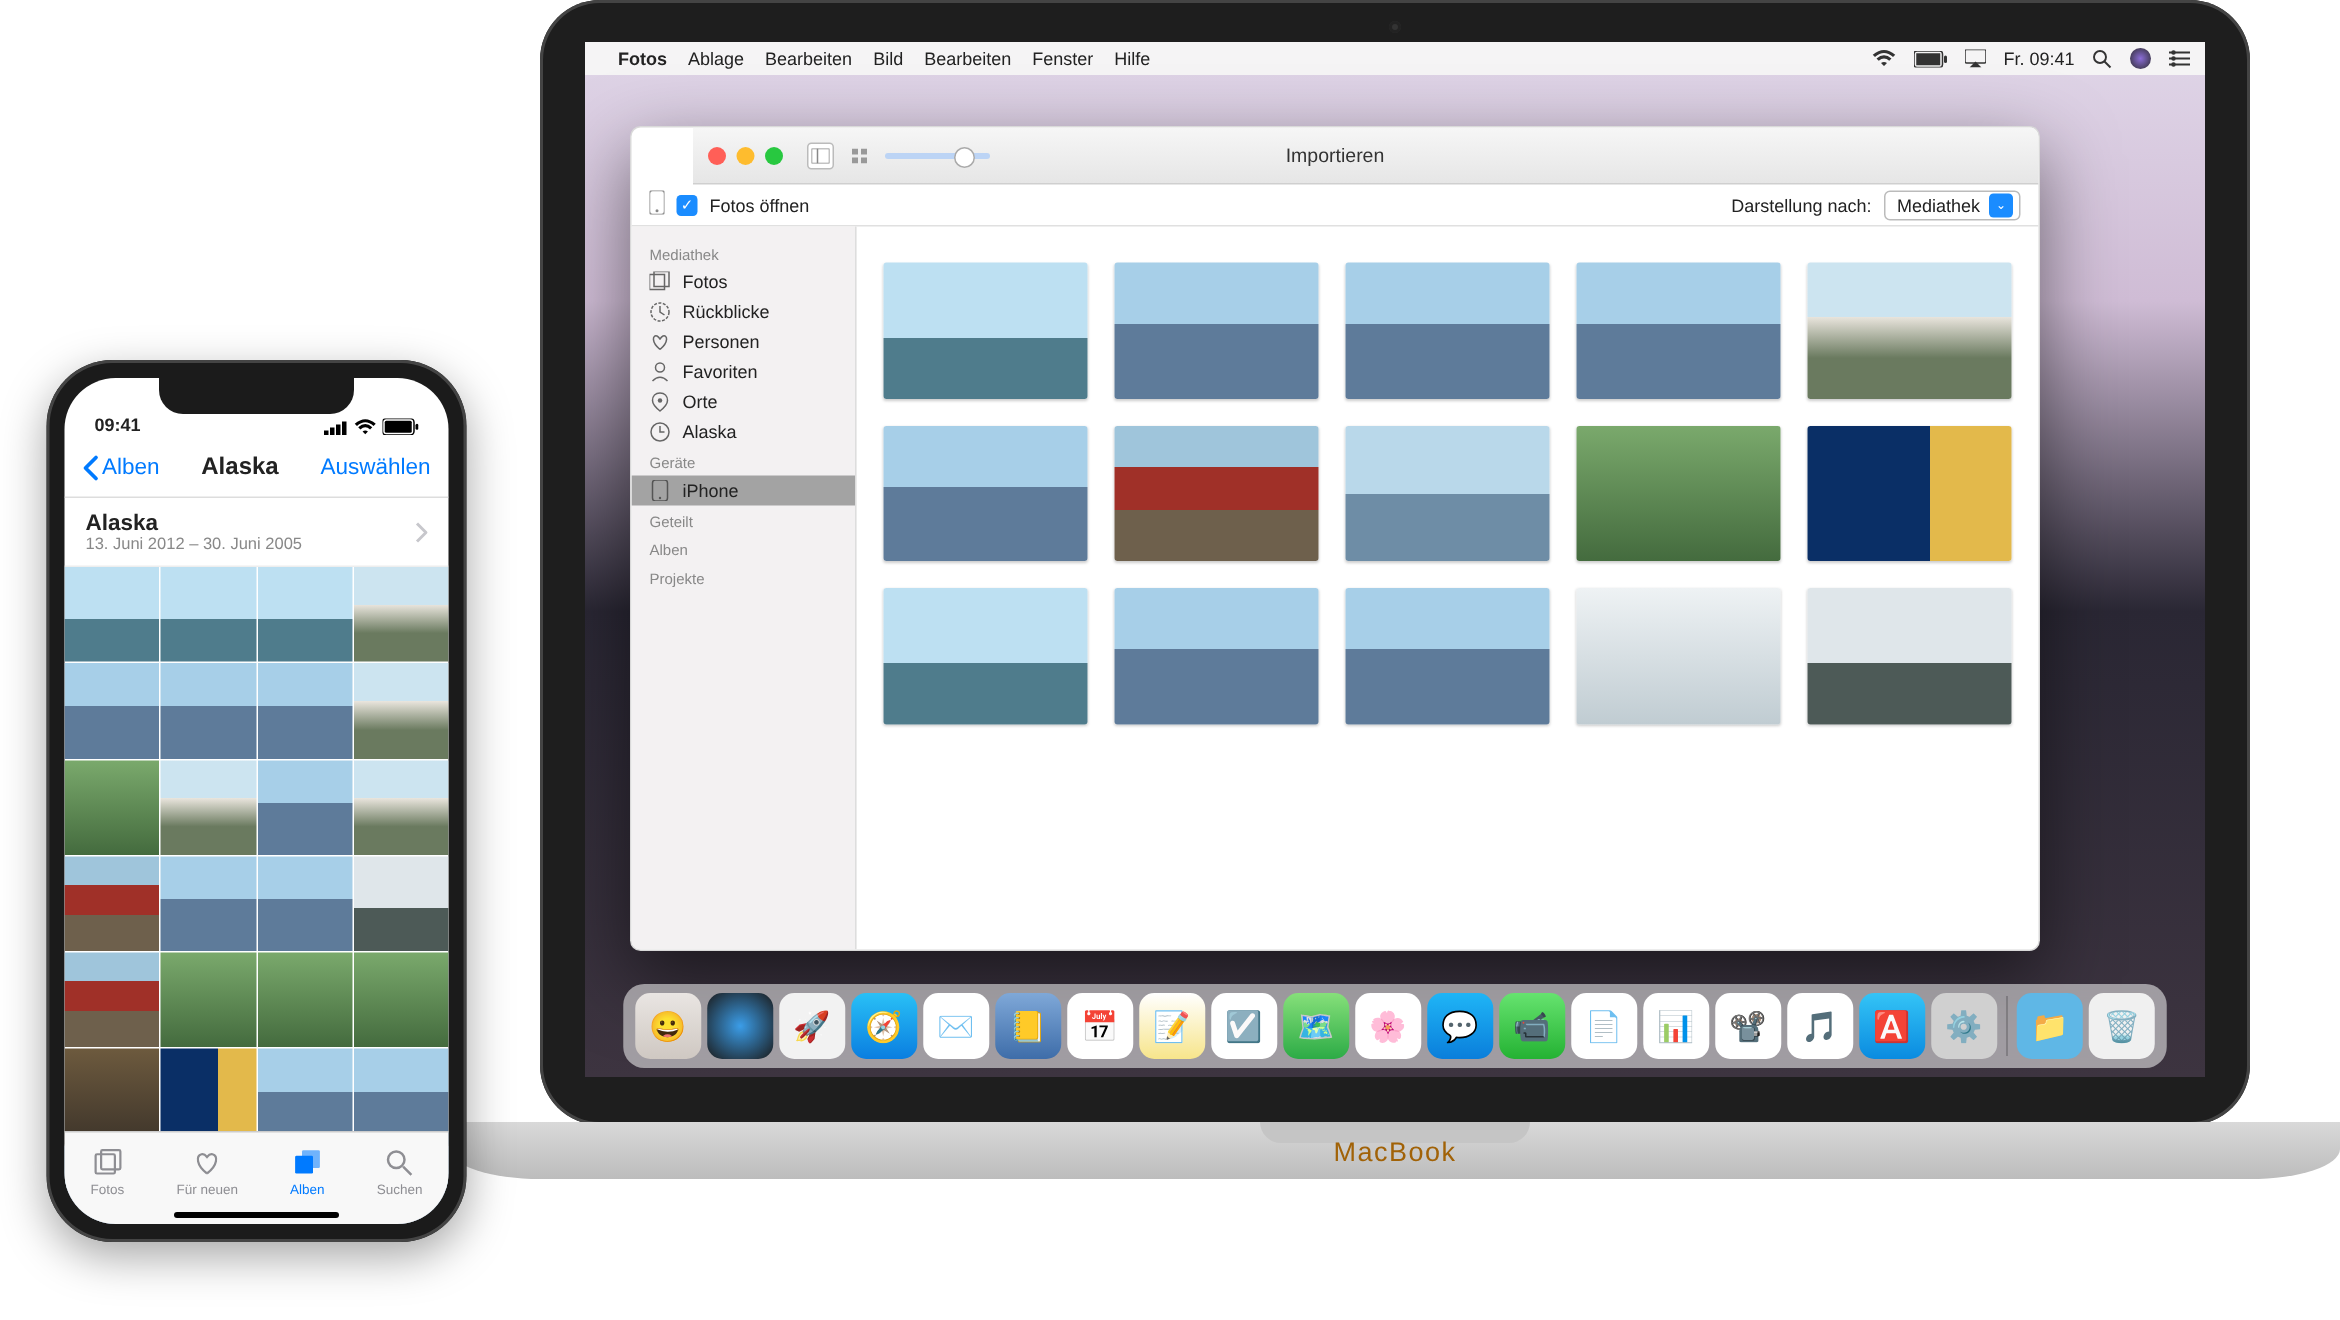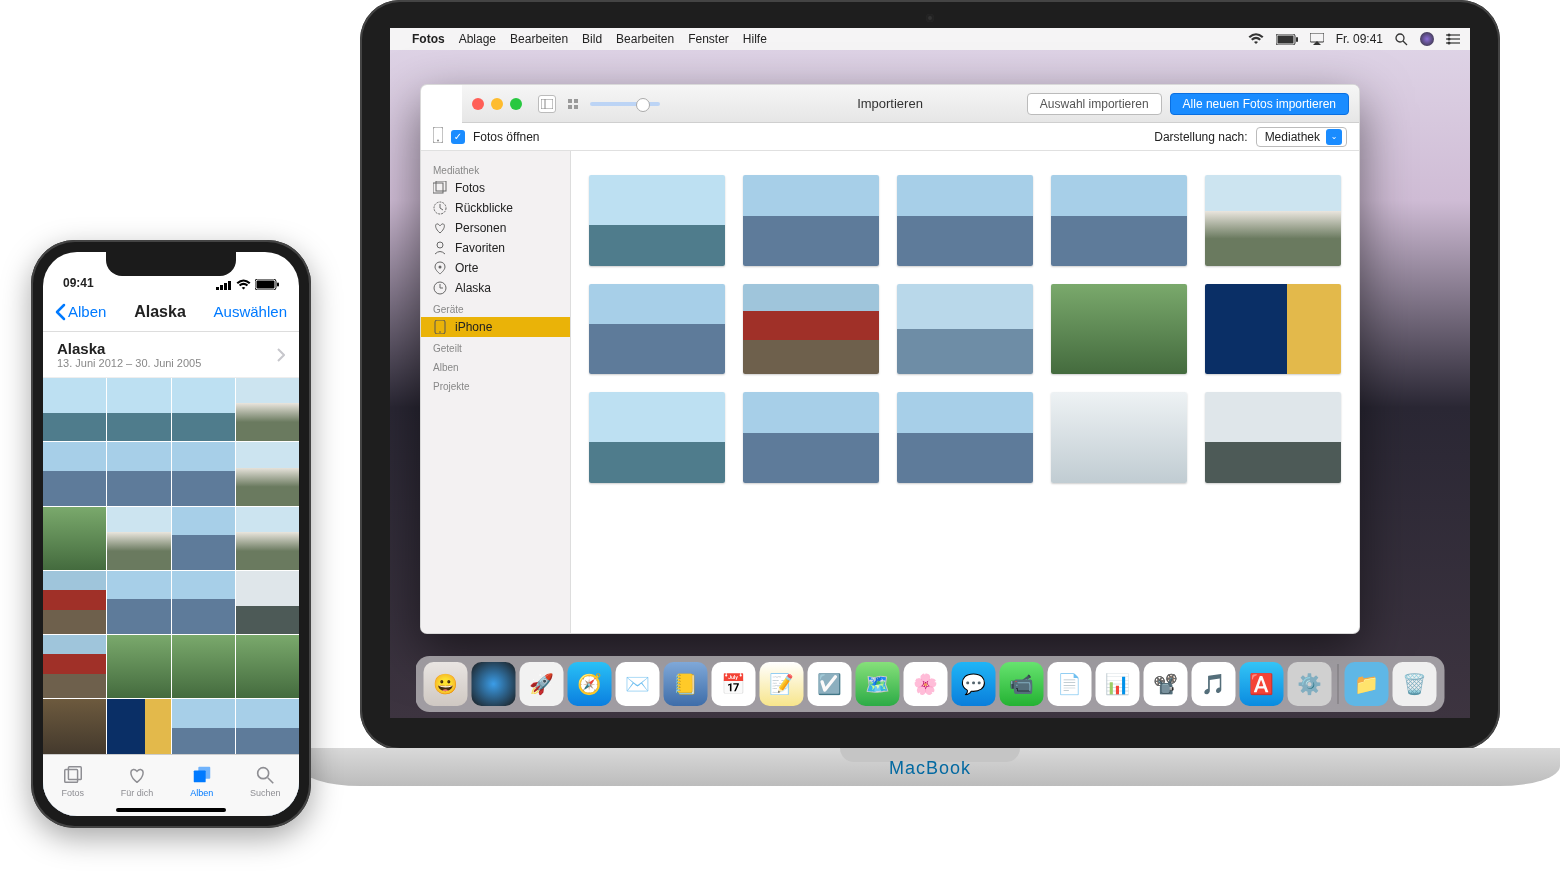--- a/index.html
+++ b/index.html
@@ -275,10 +275,6 @@
           </div>
         <div class="tb-slider"></div>
         <div class="tb-title">Importieren</div>
-        <div class="right">
-          <div class="tb-btn">Auswahl importieren</div>
-          <div class="tb-btn primary">Alle neuen Fotos importieren</div>
-        </div>
       </div>
 
       <div class="toolbar2">

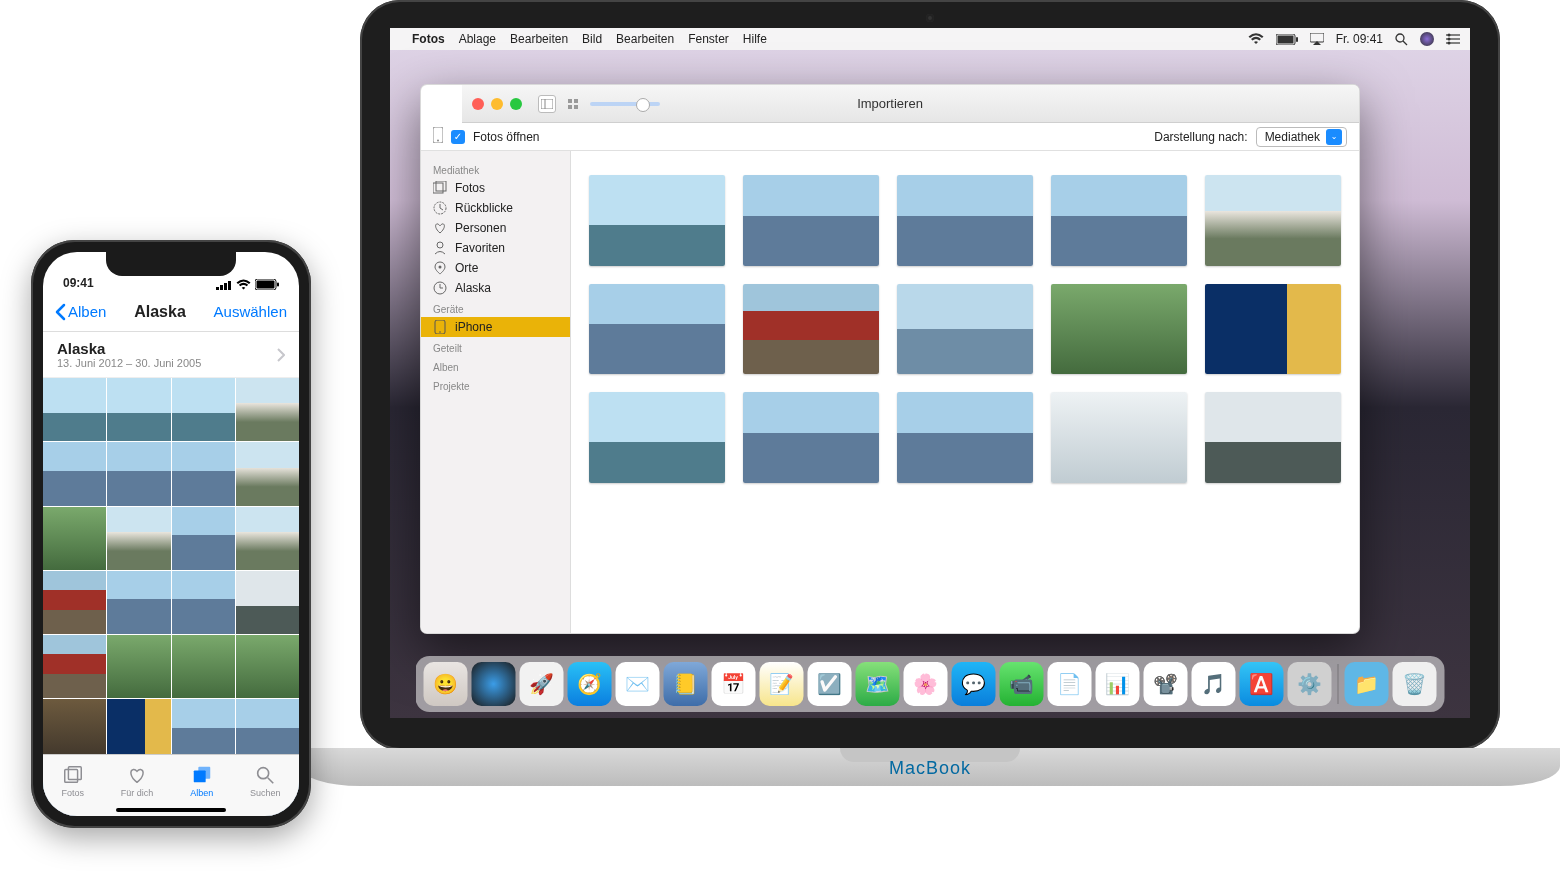--- a/index.html
+++ b/index.html
@@ -133,7 +133,7 @@
   .sidebar { width: 150px; background:#f3f1f2; border-right:1px solid #ddd; padding:8px 0; font-size:12px }
   .sb-section { color:#888; font-size:10px; padding: 6px 12px 2px; text-transform:none }
   .sb-item { display:flex; align-items:center; gap:8px; padding:3px 12px; cursor:default }
-  .sb-item.sel { background:#eab308 }
+  .sb-item.sel { background:#a3a3a3 }
   .sb-item svg, .sb-item .icn { width:14px; height:14px; flex-shrink:0 }
 
   .content { flex:1; overflow:auto; padding: 24px 18px }

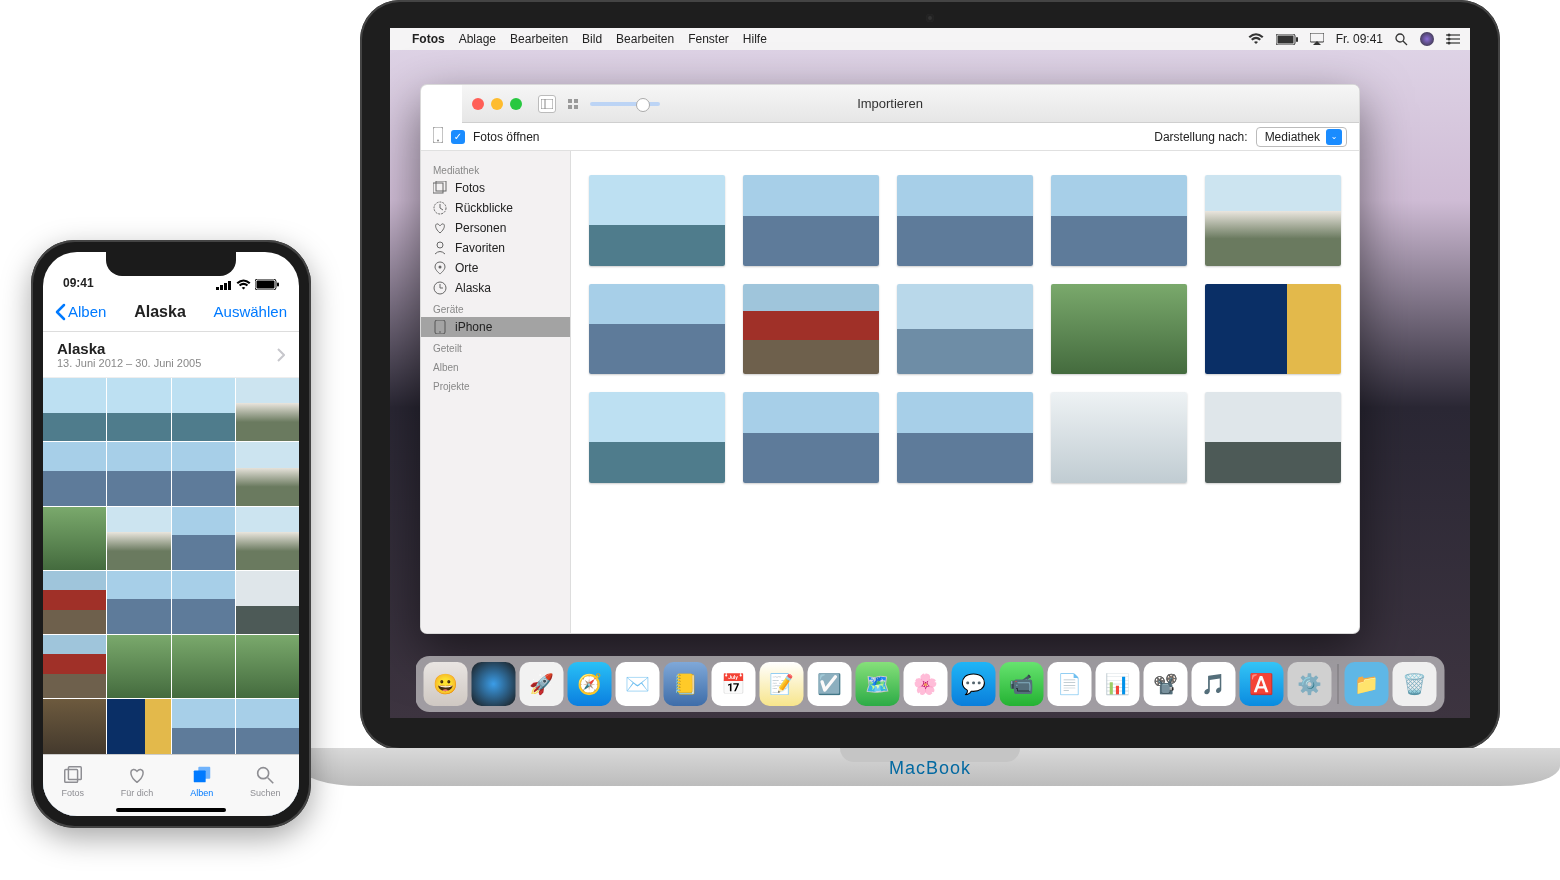--- a/index.html
+++ b/index.html
@@ -57,7 +57,7 @@
   .mac-brand {
     position: absolute;
     left: 50%; top: 758px; transform: translateX(-50%);
-    font-size: 18px; color: #0369a1; letter-spacing: 1px;
+    font-size: 18px; color: #a16207; letter-spacing: 1px;
   }
 
   

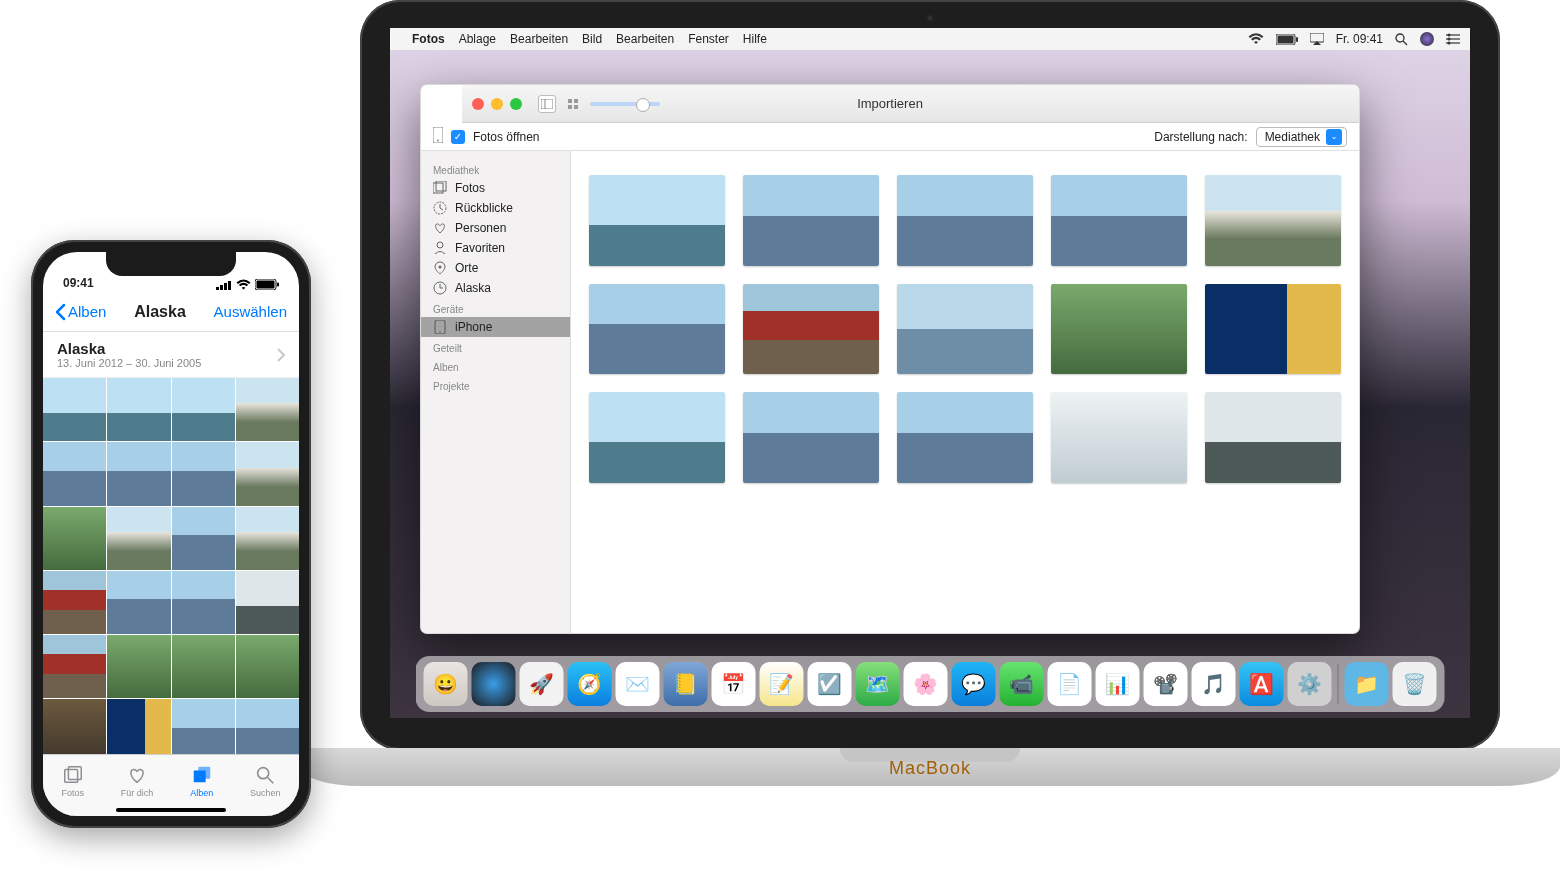--- a/index.html
+++ b/index.html
@@ -488,7 +488,7 @@
         <svg viewBox="0 0 24 24">
             <path d="M12 20 C4 14 4 7 8 6 C10 5.5 12 8 12 8 C12 8 14 5.5 16 6 C20 7 20 14 12 20" fill="none" stroke="currentColor" stroke-width="1.6"></path>
           </svg>
-        <span>Für dich</span>
+        <span>Für neuen</span>
       </div>
       <div class="ph-tab active">
         <svg viewBox="0 0 24 24">

